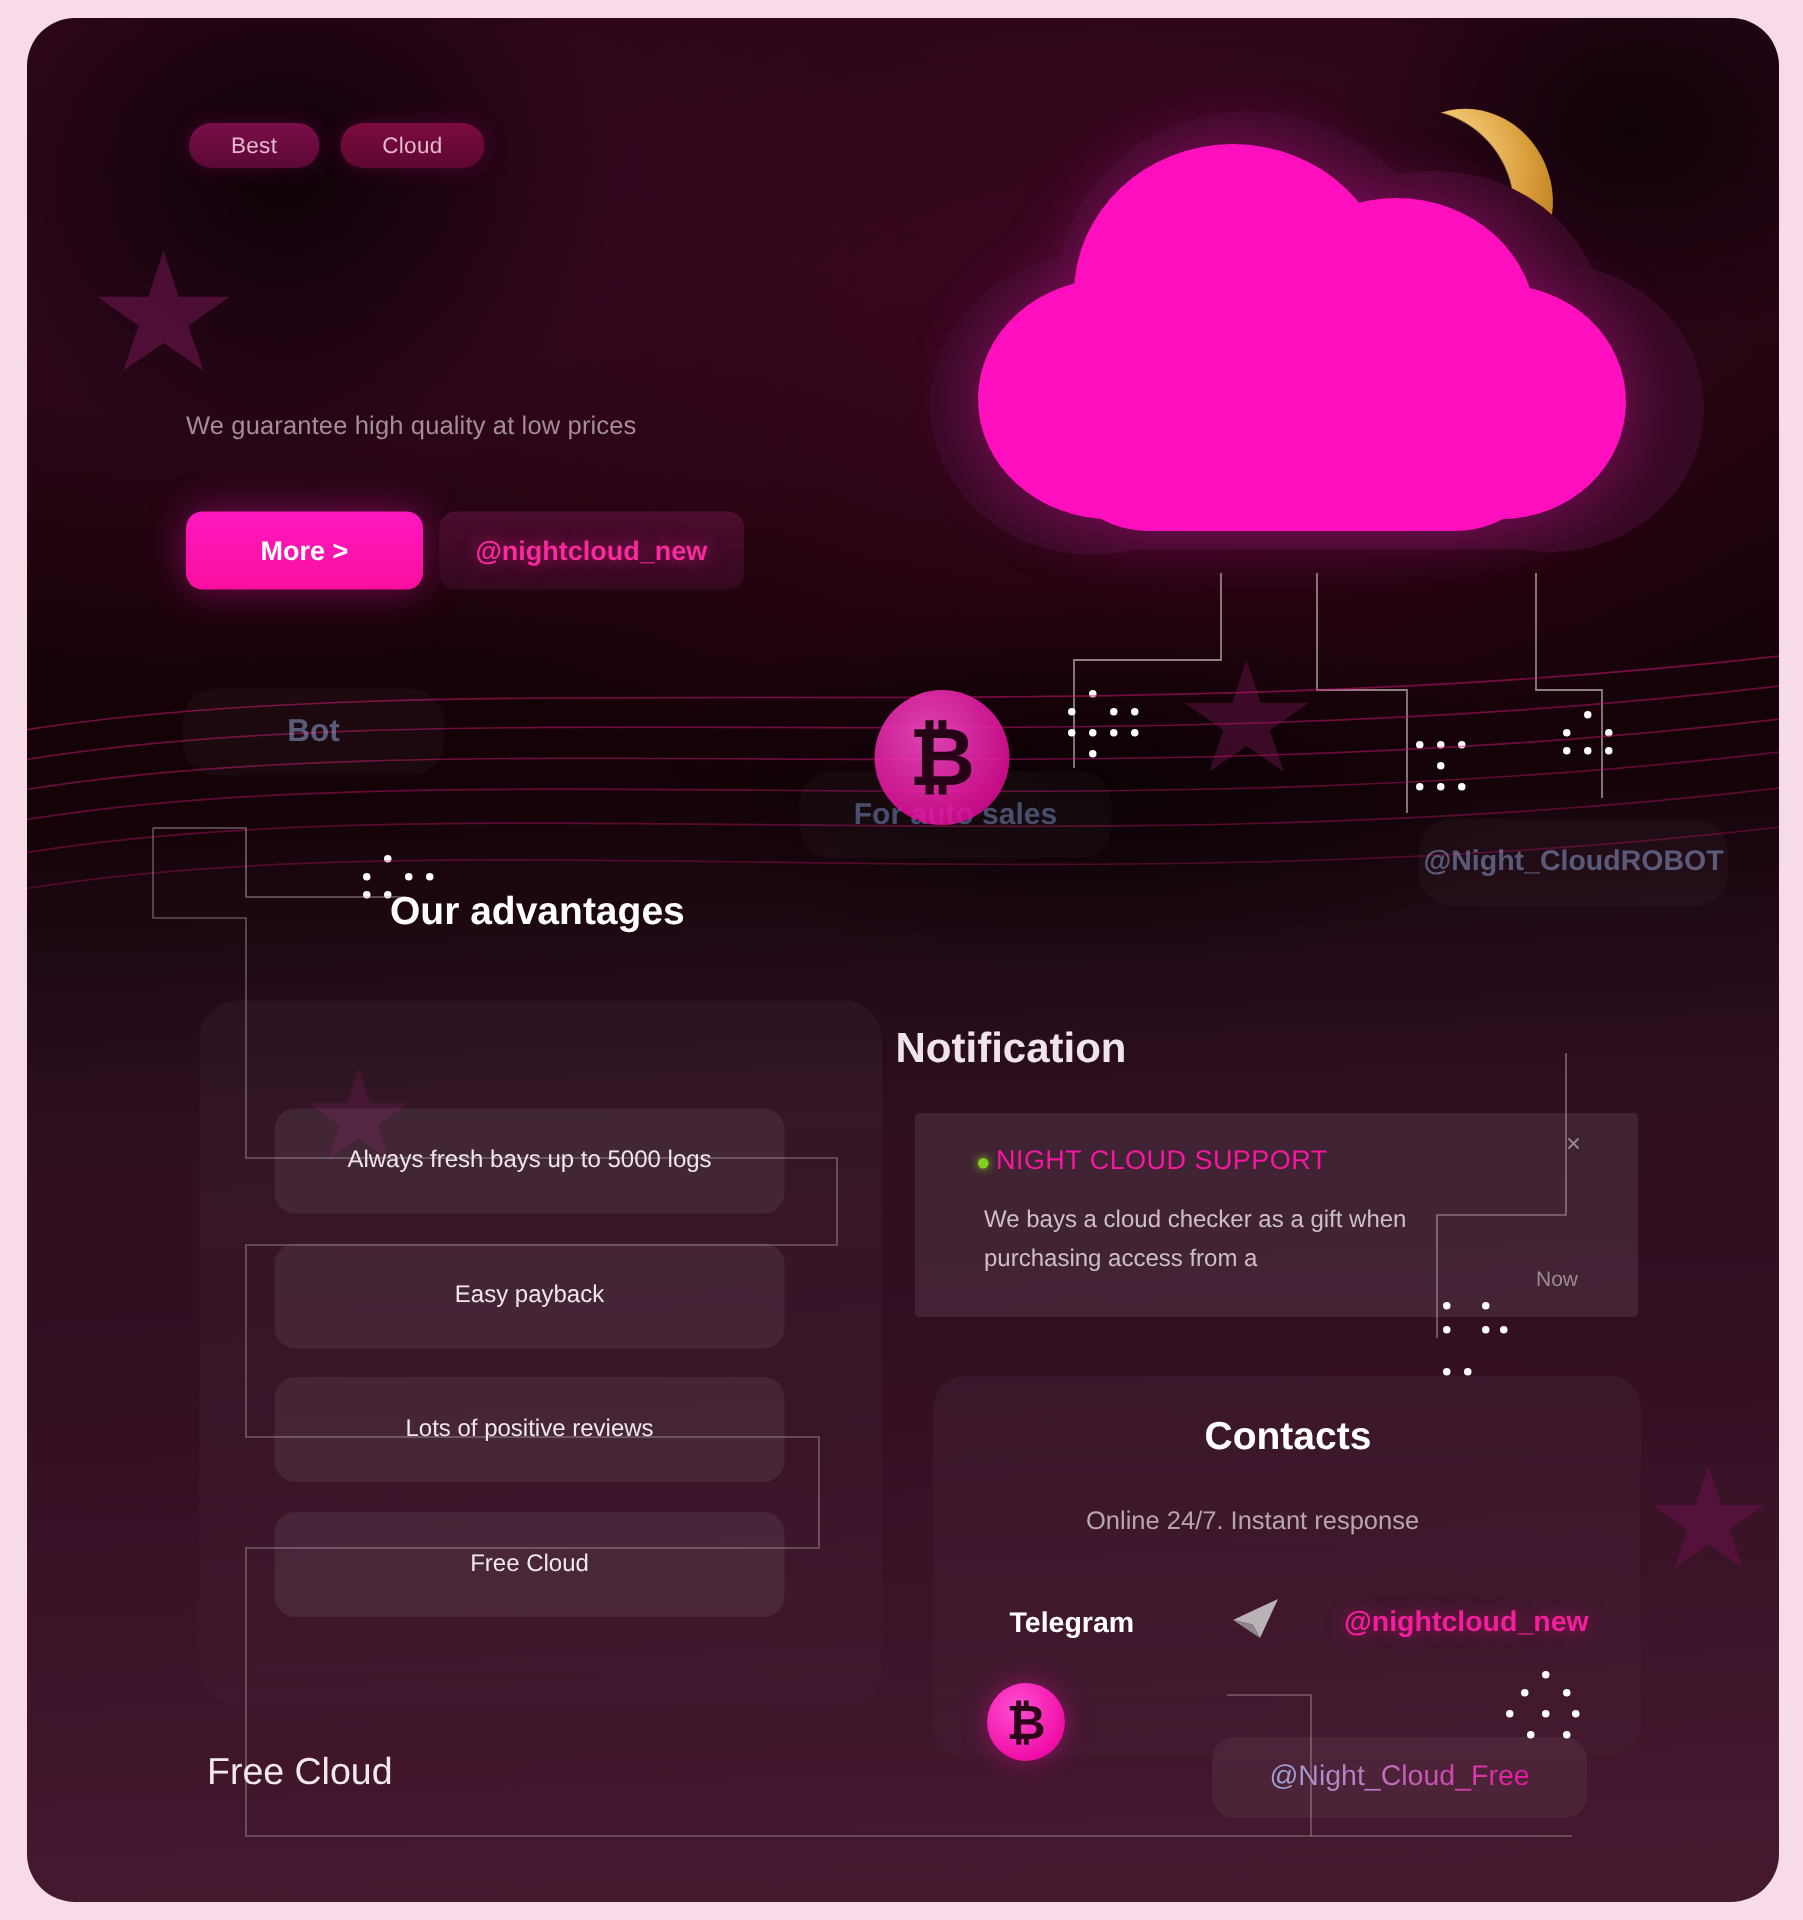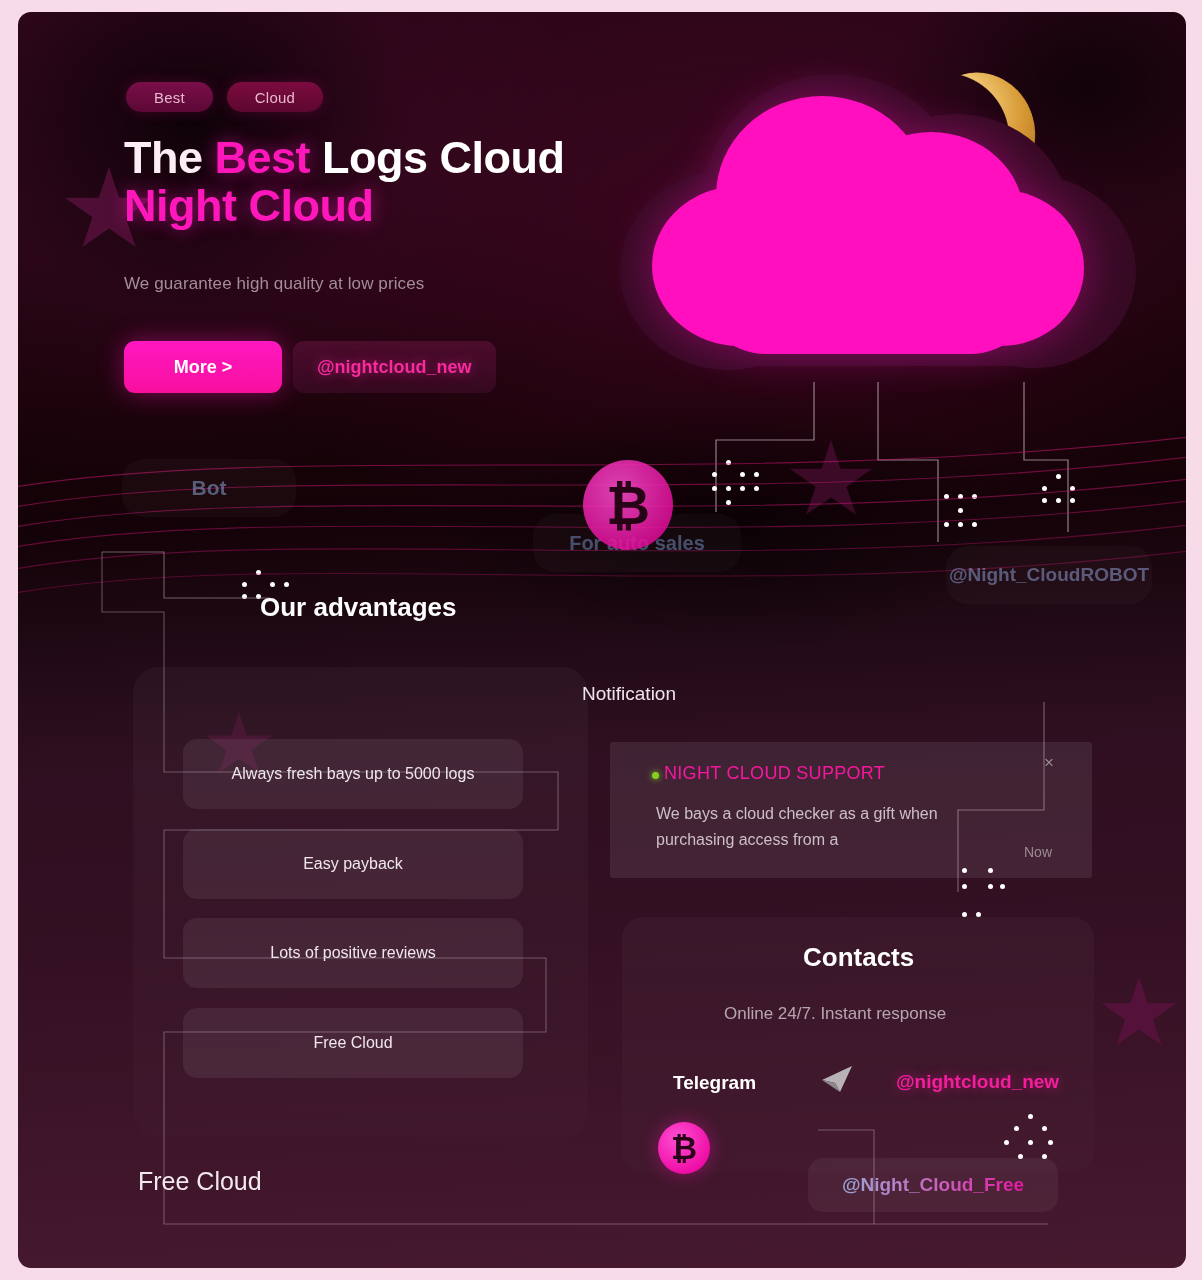--- a/index.html
+++ b/index.html
@@ -19,7 +19,7 @@
     top: 12px;
     width: 1168px;
     height: 1256px;
-    border-radius: 13px;
+    border-radius: 32px;
     overflow: hidden;
     background:
       radial-gradient(900px 520px at 62% 18%, rgba(80,6,42,0.55) 0%, rgba(40,6,24,0.0) 62%),

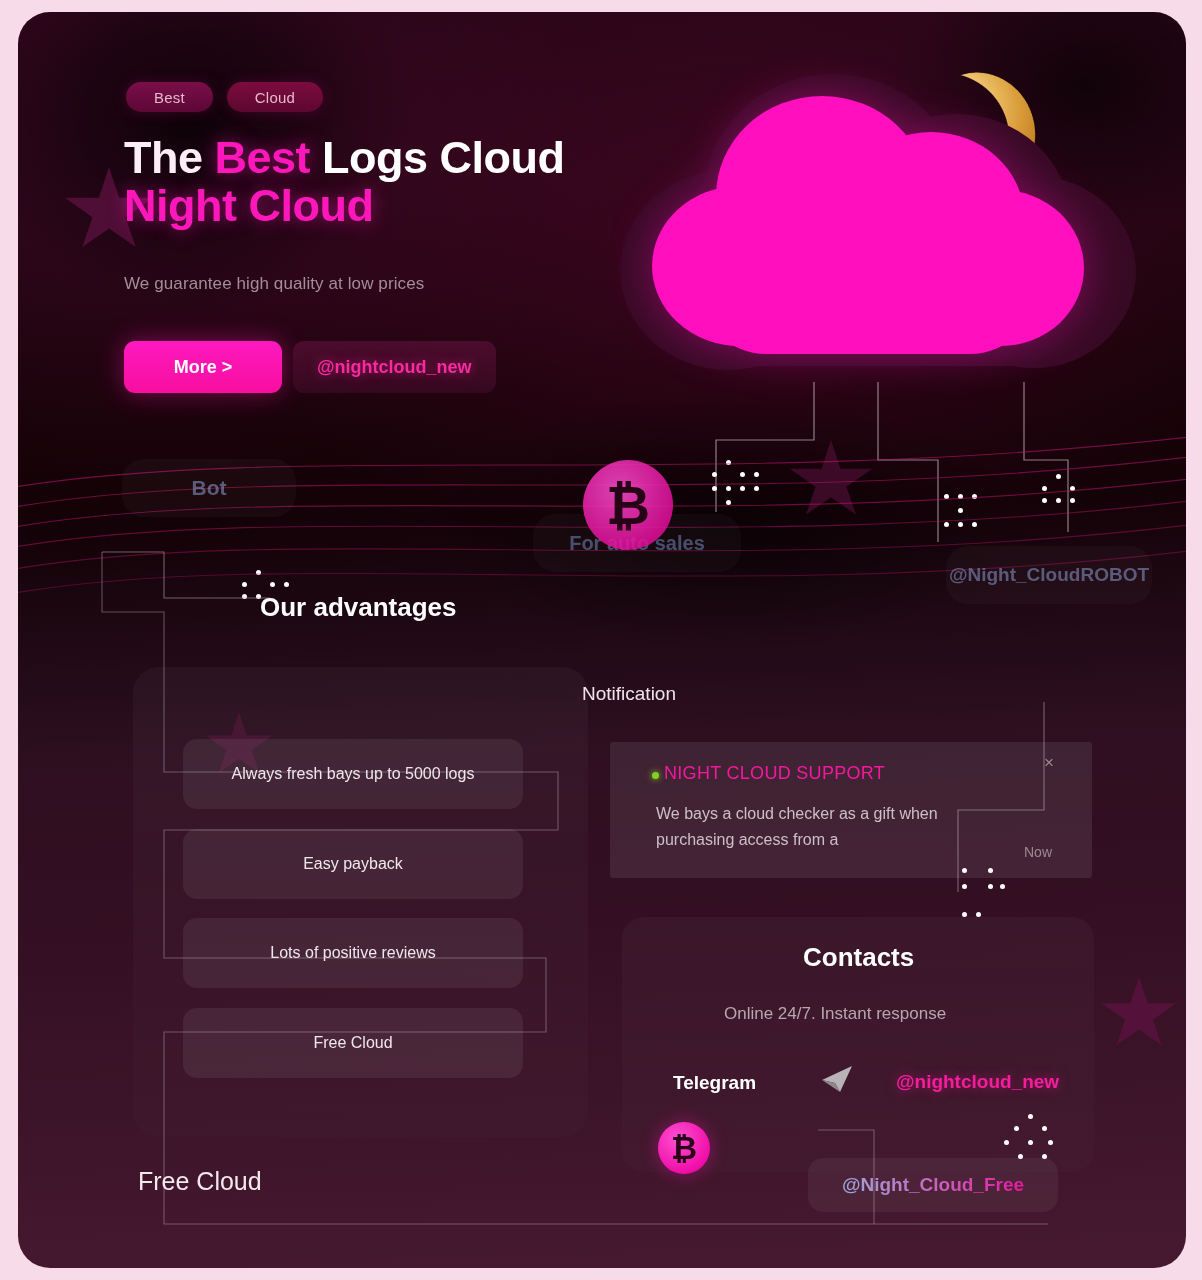--- a/index.html
+++ b/index.html
@@ -445,10 +445,6 @@
     <div class="badge" id="badge-cloud">Cloud</div>
   </div>
 
-  <h1 id="hero-title">
-    <span class="t-white">The </span><span class="t-pink">Best</span><span class="t-plain"> Logs Cloud</span><br>
-    <span class="t-pink">Night Cloud</span>
-  </h1>
 
   <div id="hero-subtitle">We guarantee high quality at low prices</div>
 

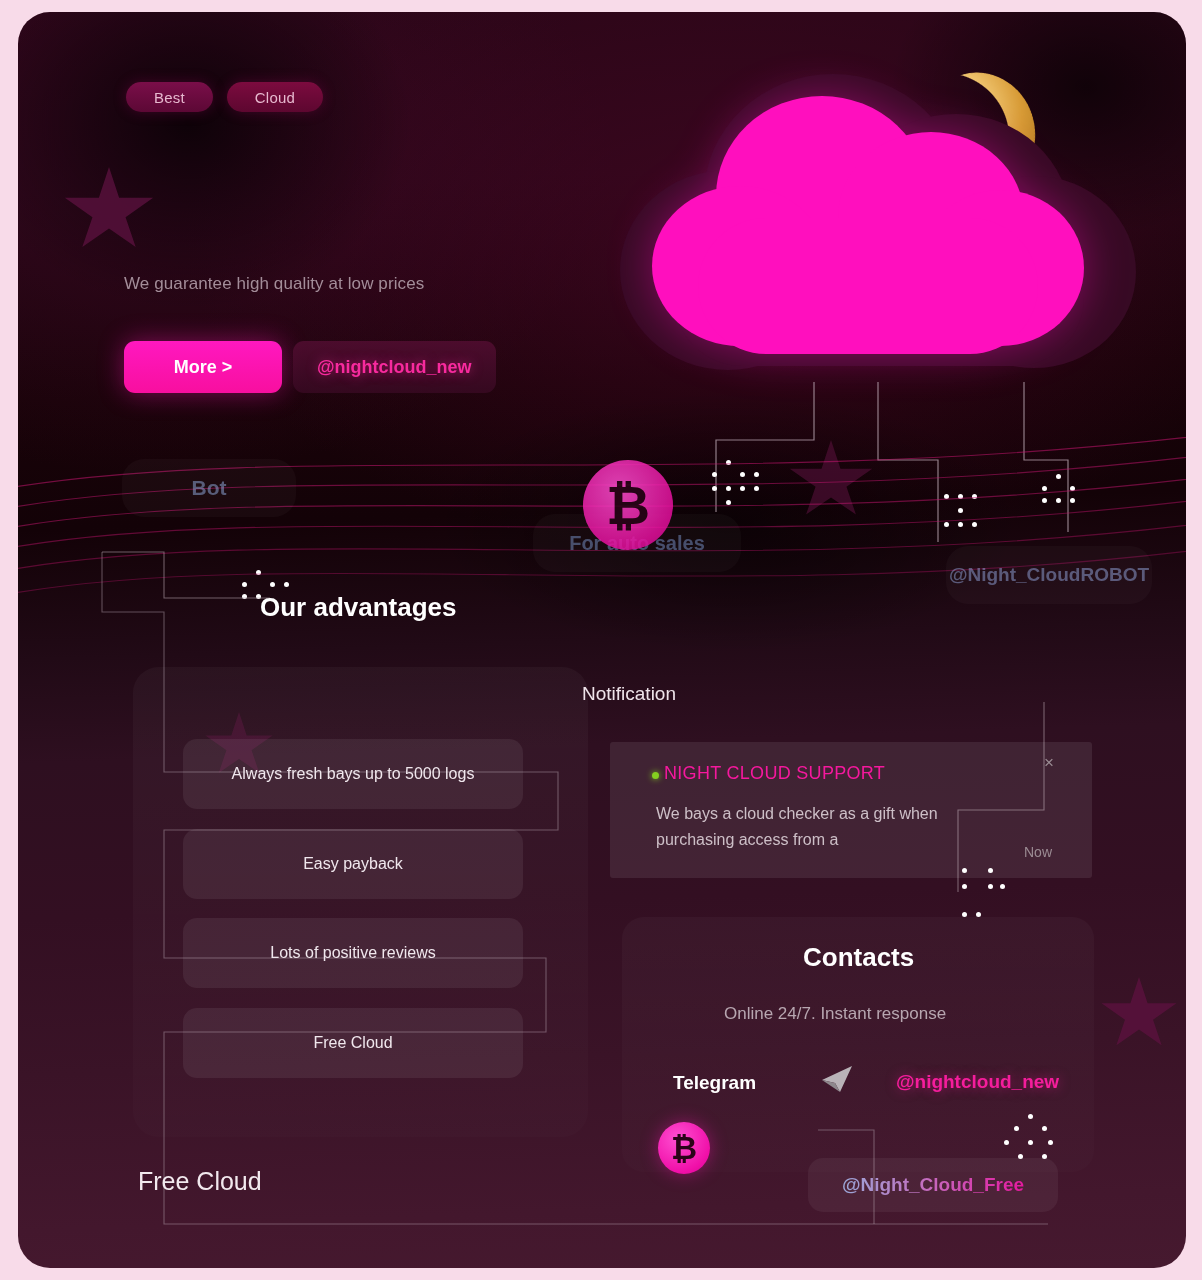--- a/index.html
+++ b/index.html
@@ -205,8 +205,8 @@
     font-size: 26px; font-weight: 700; color: #ffffff;
   }
   #notification-title {
-    position: absolute; left: 564px; top: 671px;
-    font-size: 19px; color: #efe4ea; font-weight: 400;
+    position: absolute; left: 579px; top: 671px;
+    font-size: 28px; color: #efe4ea; font-weight: 700;
   }
   #contacts-title {
     position: absolute; left: 785px; top: 930px;

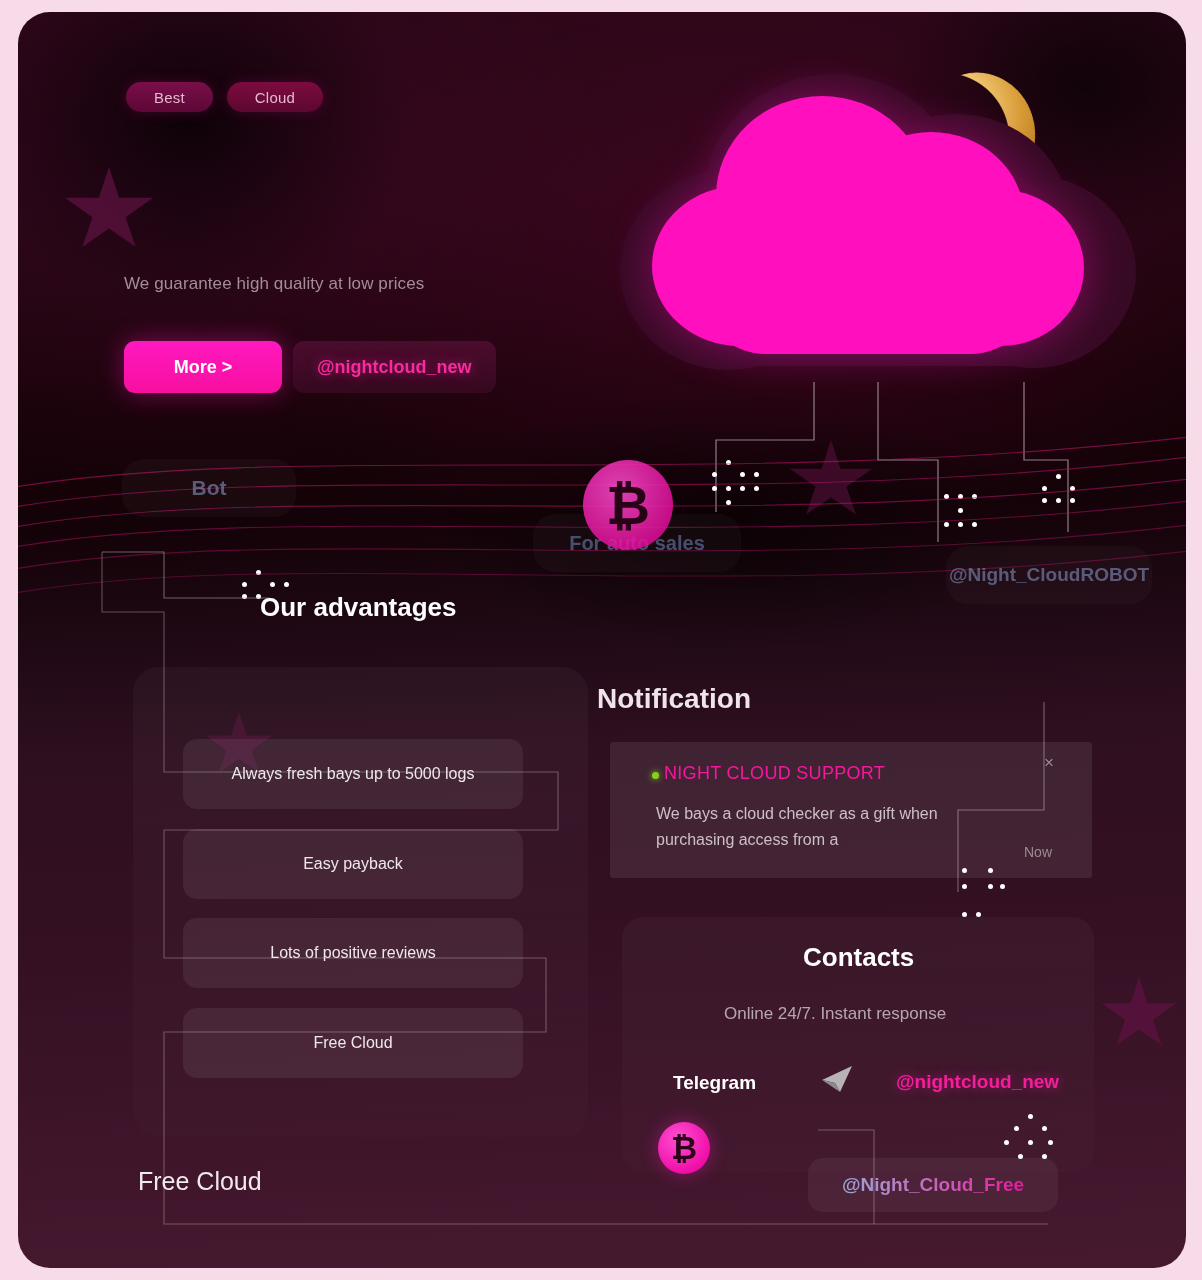--- a/index.html
+++ b/index.html
@@ -316,7 +316,7 @@
     overflow: hidden;
   }
   #footer-handle {
-    font-size: 19px; font-weight: 700;
+    font-size: 19px; font-weight: 400;
     background: linear-gradient(90deg, #9aa8d8 0%, #c36ec0 45%, #e5199f 100%);
     -webkit-background-clip: text; background-clip: text;
     -webkit-text-fill-color: transparent; color: transparent;

